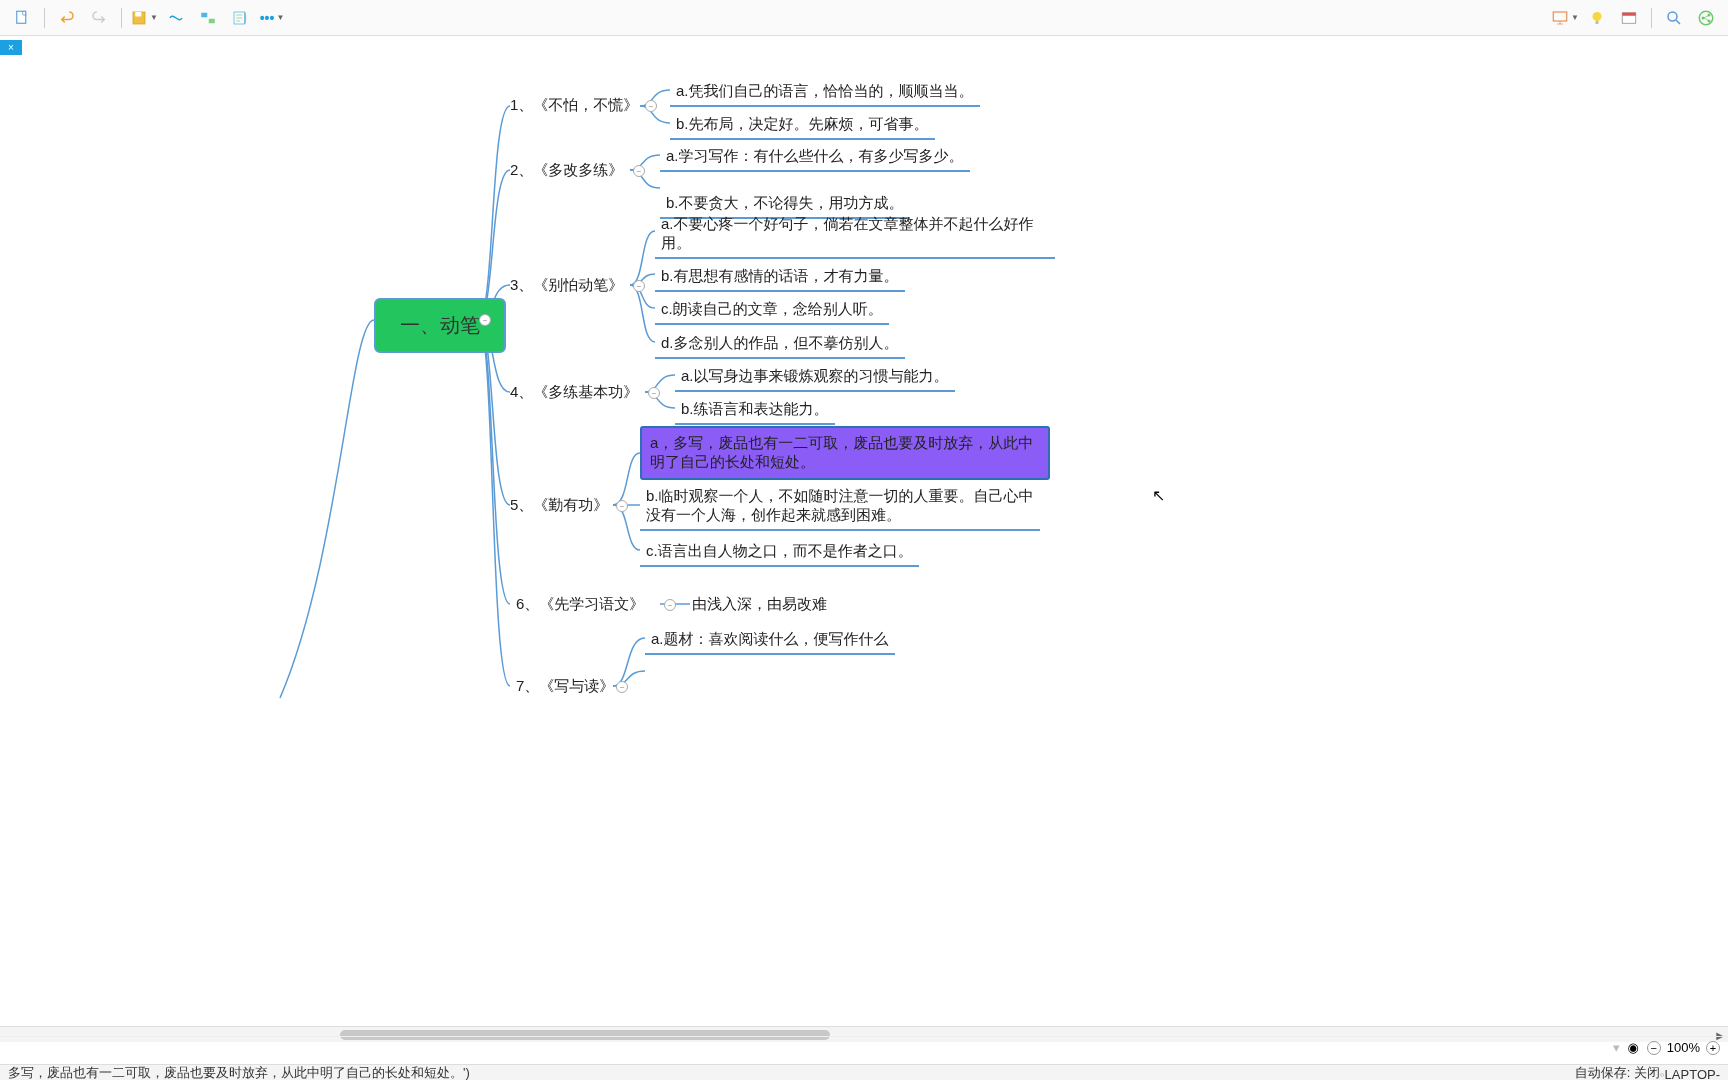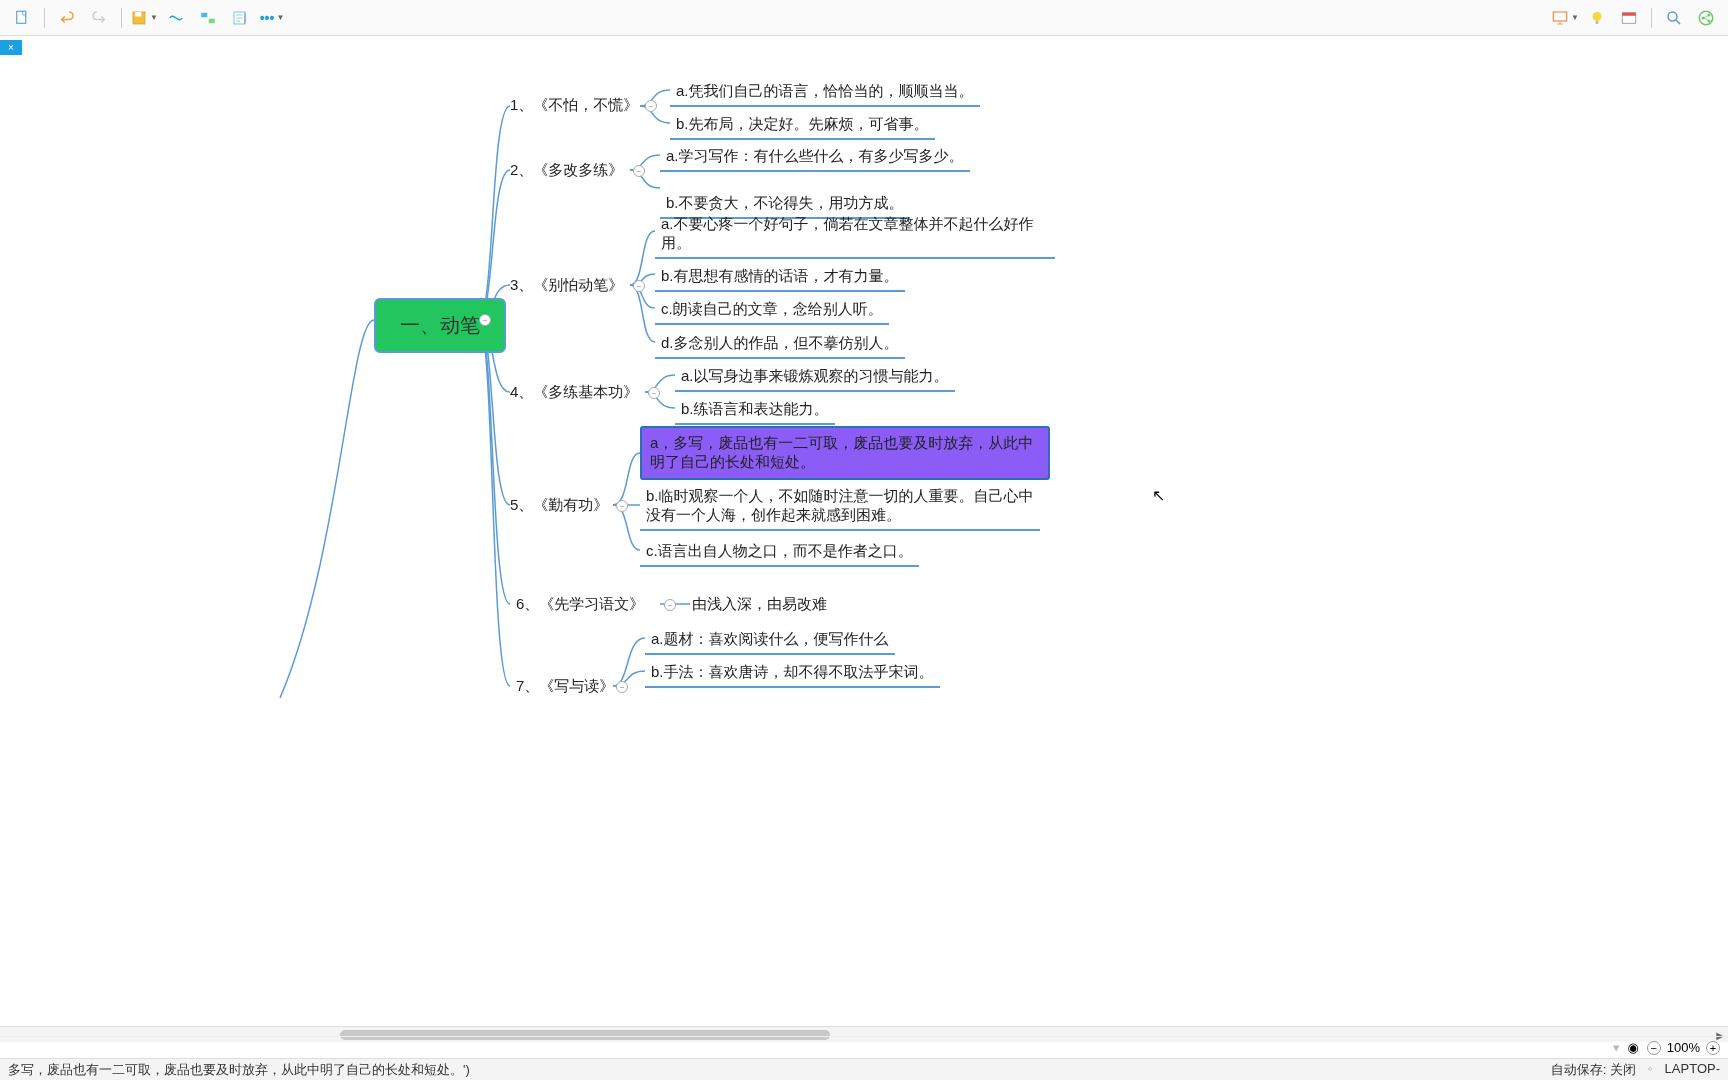--- a/index.html
+++ b/index.html
@@ -221,7 +221,6 @@
   <div class="branch-label" style="left:516px; top:619px;">7、《写与读》</div>
   <div class="toggle" style="left:616px; top:623px;">−</div>
   <div class="leaf" style="left:645px; top:568px;">a.题材：喜欢阅读什么，便写作什么</div>
-  <div class="leaf" style="left:645px; top:601px;">b.手法：喜欢唐诗，却不得不取法乎宋词。</div>
 
   <div class="cursor" style="left:1152px; top:428px;">↖</div>
 </div>

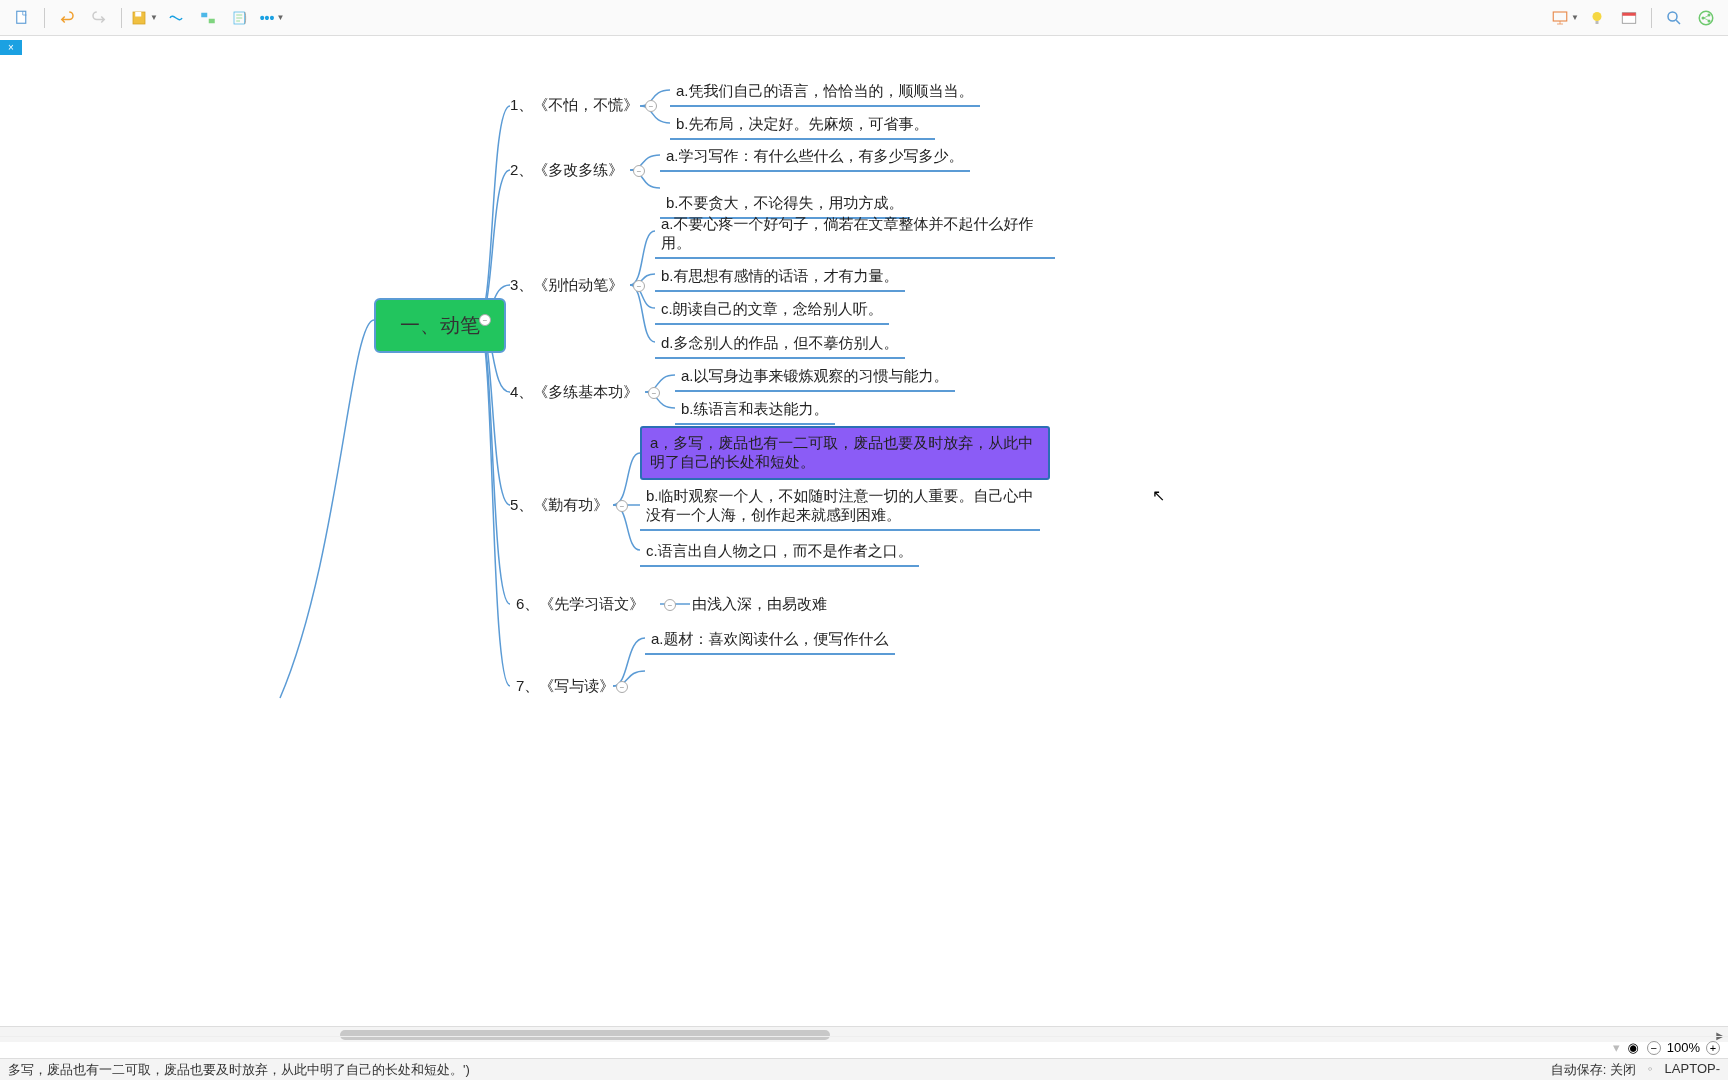--- a/index.html
+++ b/index.html
@@ -42,7 +42,7 @@
 
 .infobar { position: absolute; bottom: 22px; left: 0; right: 0; height: 22px; display: flex; align-items: center; justify-content: flex-end; padding: 0 8px; font-size: 13px; gap: 8px; border-top: 1px solid #eee; }
 .infobar .zoom { display:flex; align-items:center; gap:6px;}
-.statusbar { position: absolute; bottom: 0; left: 0; right: 0; height: 22px; background: #f4f4f4; display: flex; align-items: center; padding: 0 8px; font-size: 13px; color: #333; border-top: 1px solid #ddd; }
+.statusbar { position: absolute; bottom: 0; left: 0; right: 0; height: 16px; background: #f4f4f4; display: flex; align-items: center; padding: 0 8px; font-size: 13px; color: #333; border-top: 1px solid #ddd; }
 .statusbar .right { margin-left: auto; display:flex; gap:12px; align-items:flex-start;}
 
 

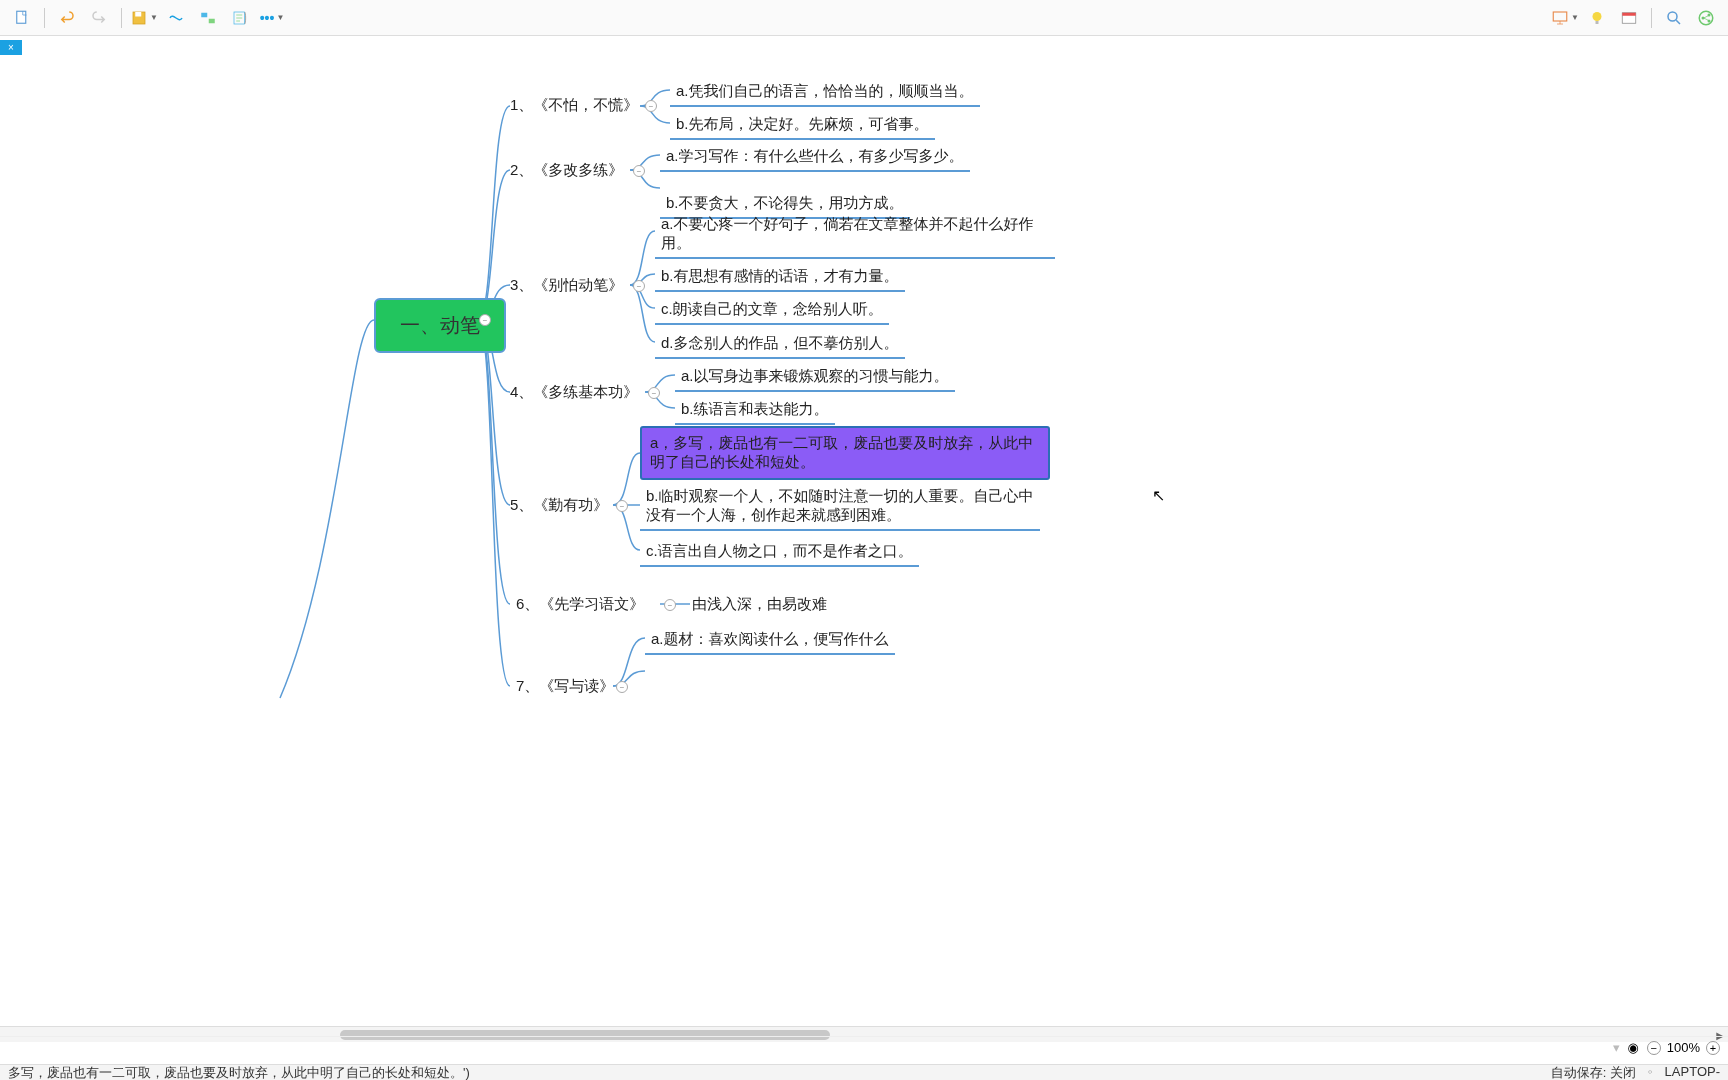--- a/index.html
+++ b/index.html
@@ -43,7 +43,7 @@
 .infobar { position: absolute; bottom: 22px; left: 0; right: 0; height: 22px; display: flex; align-items: center; justify-content: flex-end; padding: 0 8px; font-size: 13px; gap: 8px; border-top: 1px solid #eee; }
 .infobar .zoom { display:flex; align-items:center; gap:6px;}
 .statusbar { position: absolute; bottom: 0; left: 0; right: 0; height: 16px; background: #f4f4f4; display: flex; align-items: center; padding: 0 8px; font-size: 13px; color: #333; border-top: 1px solid #ddd; }
-.statusbar .right { margin-left: auto; display:flex; gap:12px; align-items:flex-start;}
+.statusbar .right { margin-left: auto; display:flex; gap:0; align-items:flex-end;}
 
 
 .cursor { position: absolute; font-size: 16px; color: #000; pointer-events: none; }

